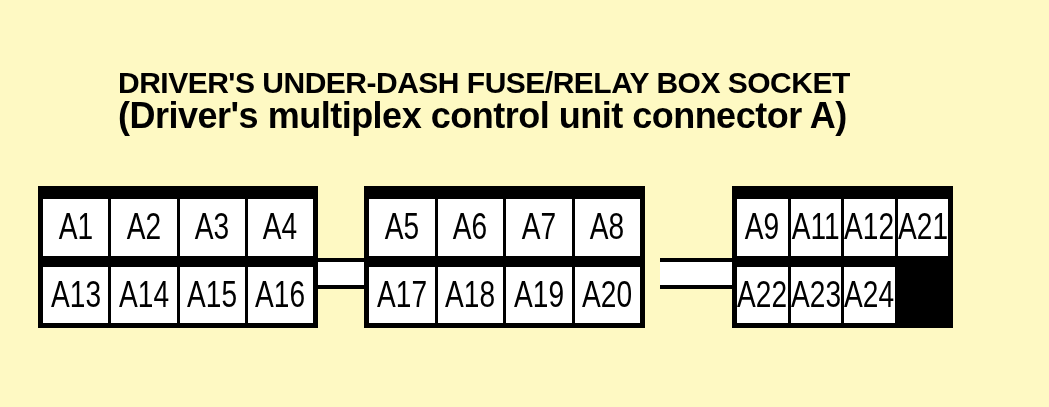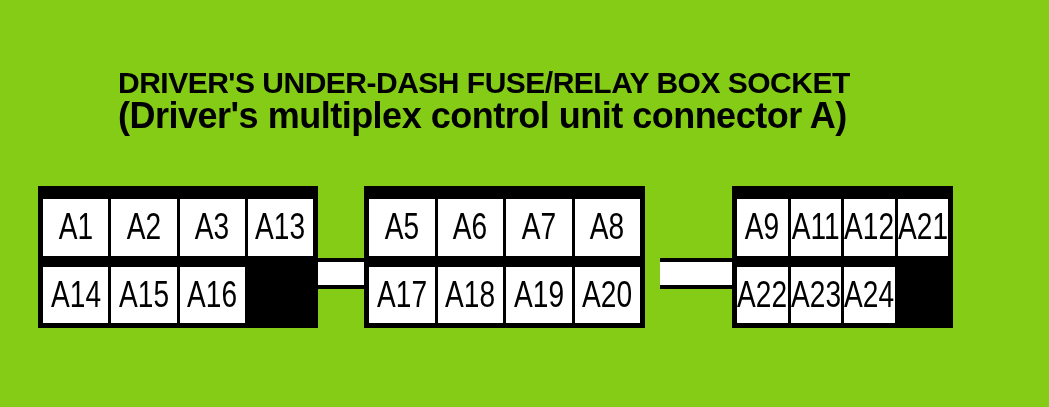--- a/index.html
+++ b/index.html
@@ -11,7 +11,7 @@
     position: relative;
     width: 1049px;
     height: 407px;
-    background: #84cc16;
+    background: #fef9c3;
     overflow: hidden;
     font-family: "Liberation Sans", sans-serif;
     color: #000;

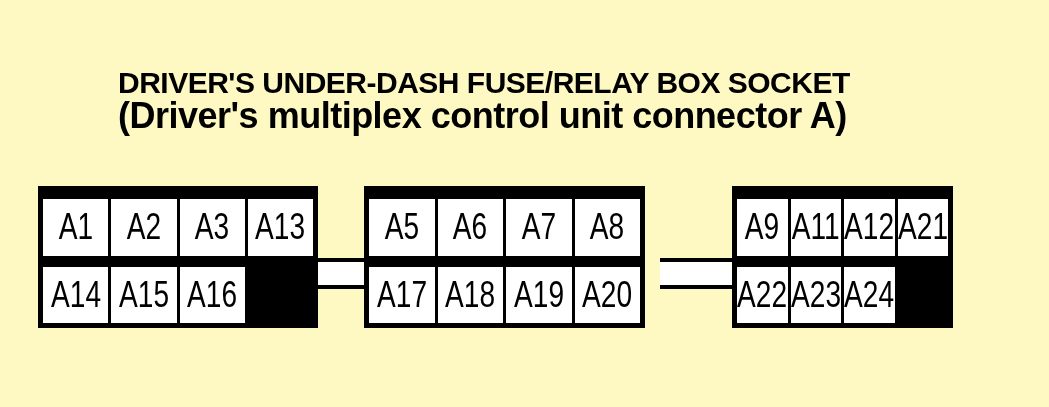--- a/index.html
+++ b/index.html
@@ -104,6 +104,9 @@
         <span>A3</span>
       </div>
     <div class="pin-cell">
+        <span>A4</span>
+      </div>
+    <div class="pin-cell">
         <span>A13</span>
       </div>
     <div class="pin-cell">

